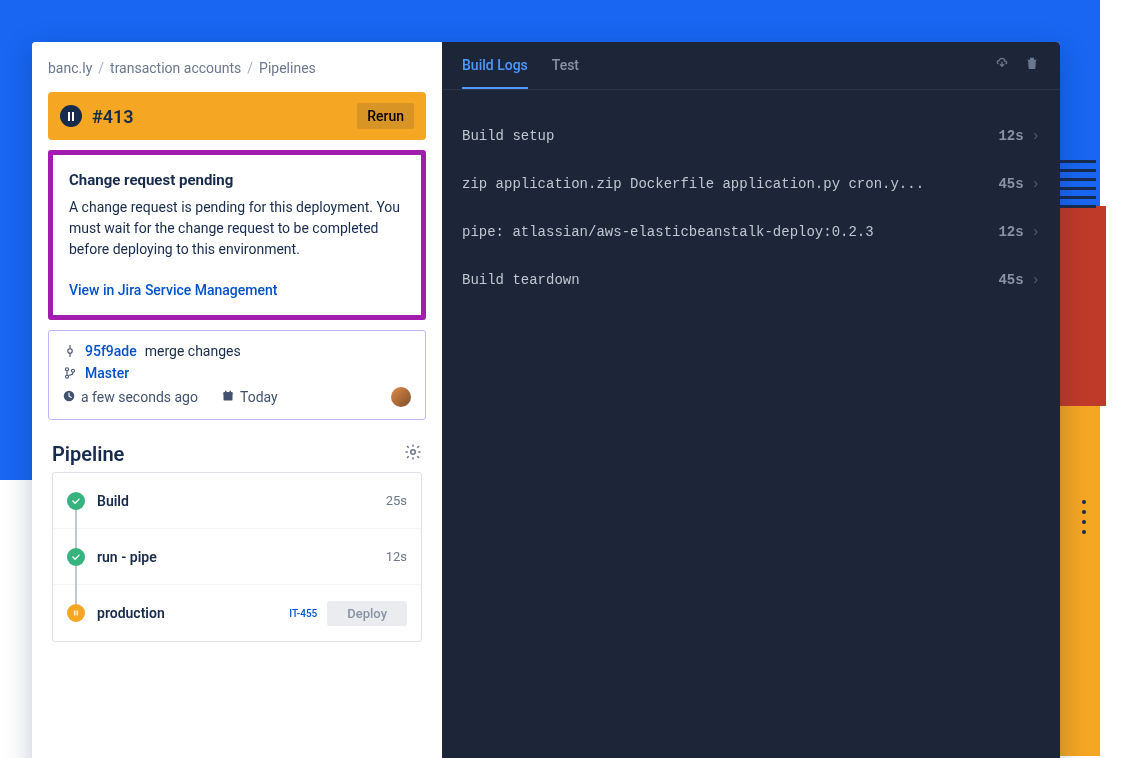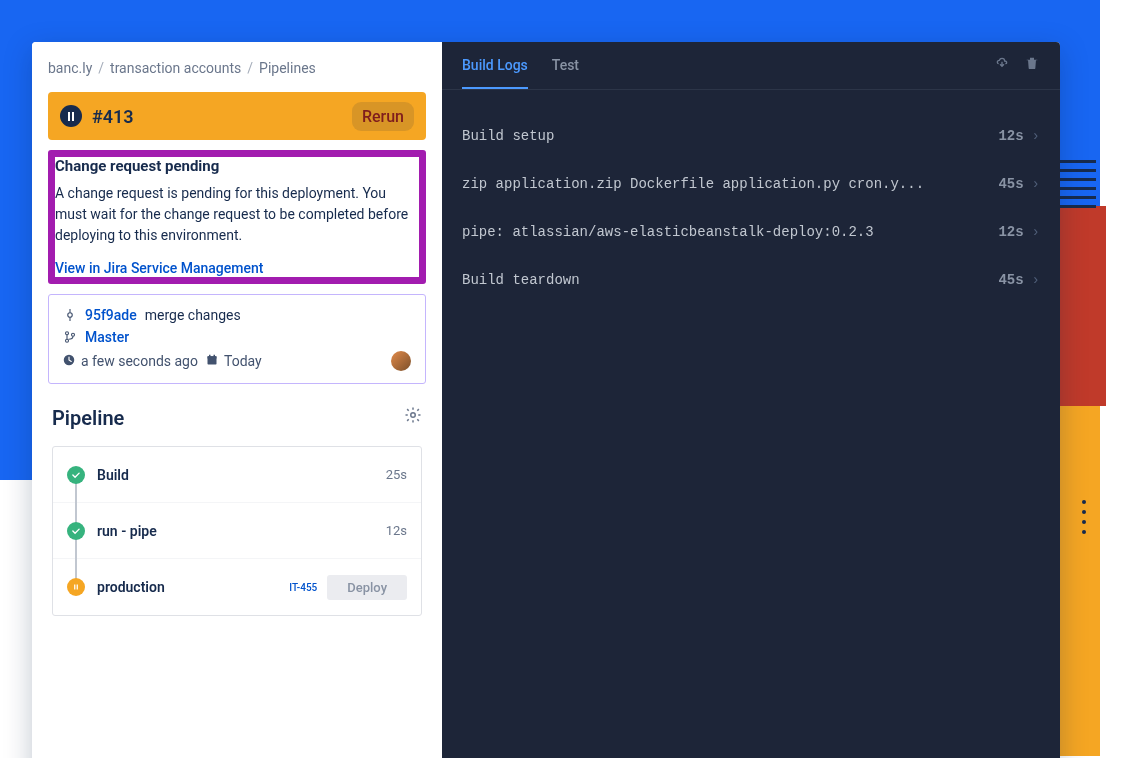--- a/index.html
+++ b/index.html
@@ -102,11 +102,11 @@
     }
     .rerun-btn {
       background: rgba(9,30,66,0.12);
-      color: #7f1d1d;
+      color: #000000;
       font-weight: 500;
-      font-size: 16px;
+      font-size: 14px;
       padding: 5px 10px;
-      border-radius: 9px;
+      border-radius: 2px;
       cursor: pointer;
     }
 

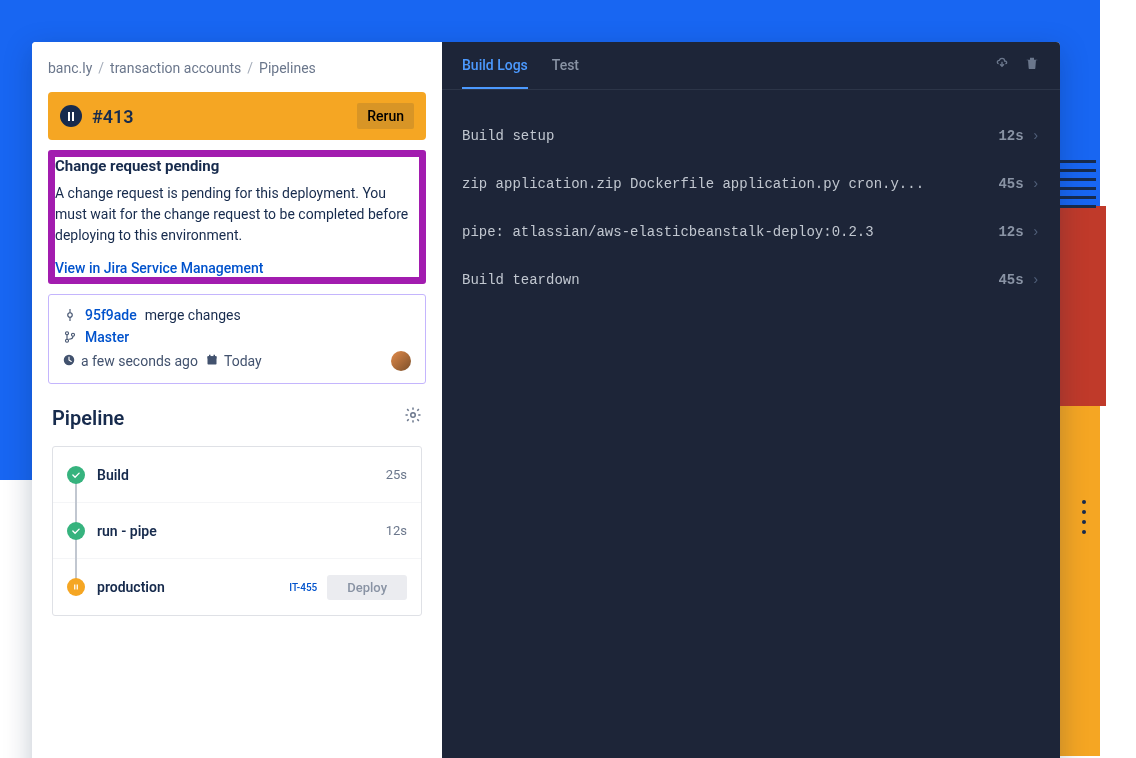--- a/index.html
+++ b/index.html
@@ -111,8 +111,9 @@
     }
 
     .card {
-      border: 7px solid #a21caf;
+      border: 5px solid #a21caf;
       border-radius: 3px;
+      padding: 16px;
       margin-bottom: 10px;
     }
     .card h3 {

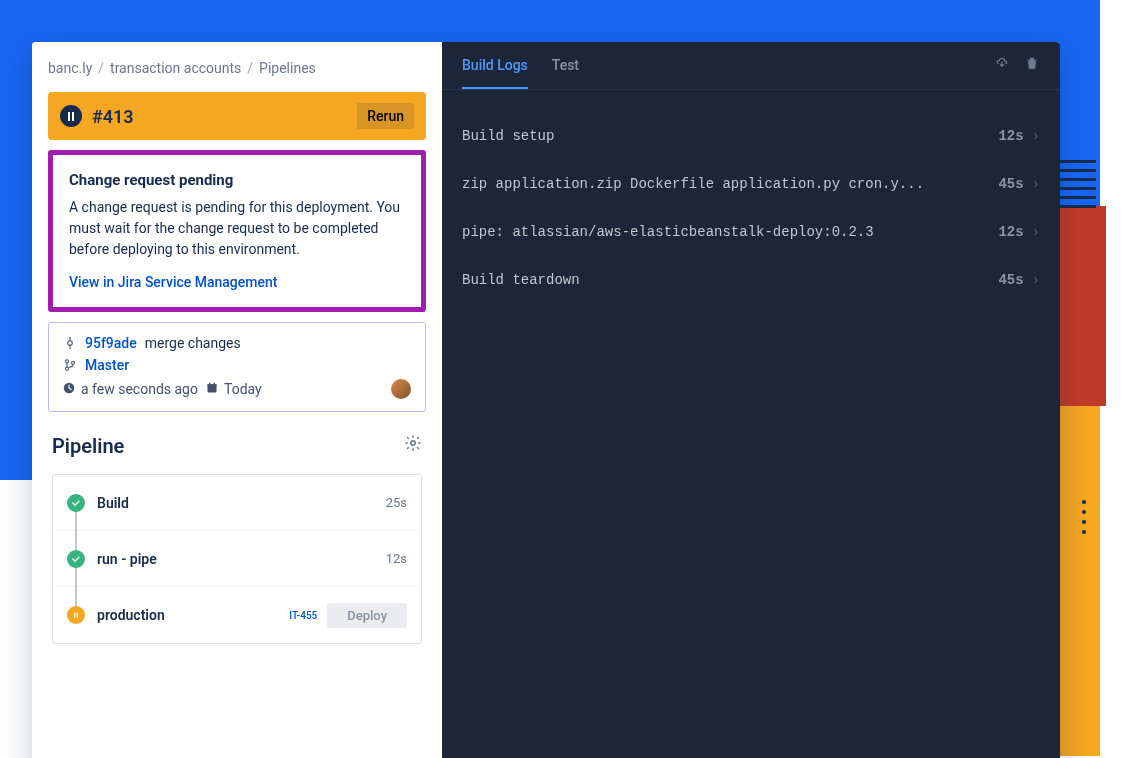--- a/index.html
+++ b/index.html
@@ -122,7 +122,7 @@
     }
     .card p {
       font-size: 14px; color: #172B4D; line-height: 1.5;
-      margin-bottom: 12px;
+      margin-bottom: 20px;
     }
     .card a.link {
       color: #0052CC; font-size: 14px; font-weight: 500;

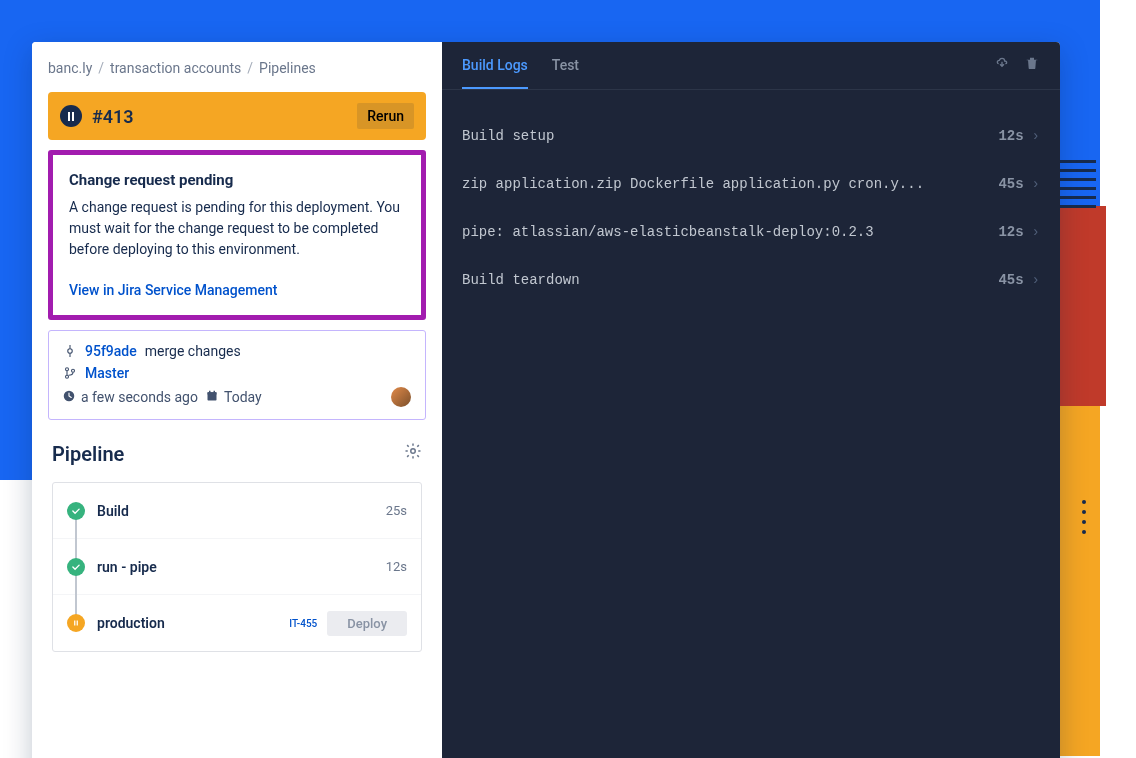--- a/index.html
+++ b/index.html
@@ -147,7 +147,7 @@
       display: flex; align-items: center; justify-content: space-between;
       font-size: 14px; color: #42526E;
     }
-    .meta-bottom .group { display: flex; align-items: center; gap: 8px; }
+    .meta-bottom .group { display: flex; align-items: center; gap: 24px; }
     .meta-bottom .inline { display: flex; align-items:center; gap: 6px; }
     .avatar { width: 20px; height: 20px; border-radius: 50%; background: linear-gradient(135deg,#e28b4a,#7b4f2a); }
 

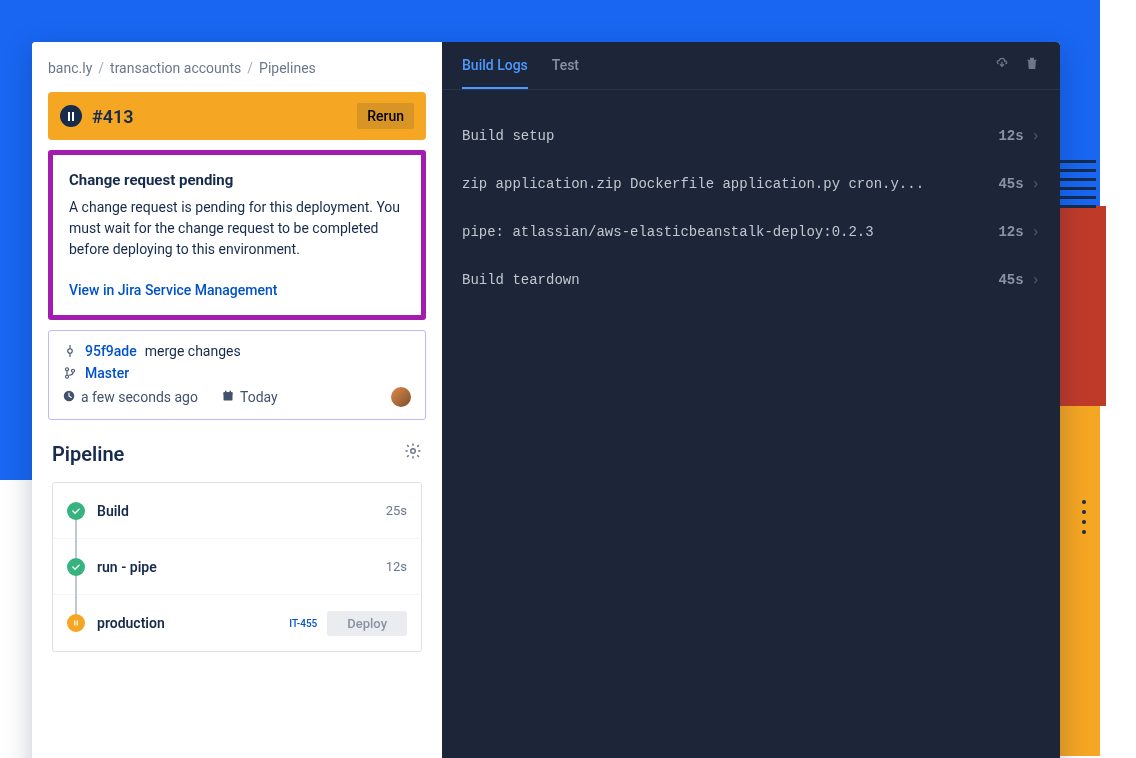--- a/index.html
+++ b/index.html
@@ -153,8 +153,8 @@
 
     .pipeline-section { padding: 0 4px; }
     .pipeline-heading {
-      display: flex; justify-content: space-between;
-      margin-bottom: 16px;
+      display: flex; align-items: center; justify-content: space-between;
+      margin-bottom: 6px;
     }
     .pipeline-heading h2 {
       font-size: 20px; font-weight: 600; color: #172B4D;

